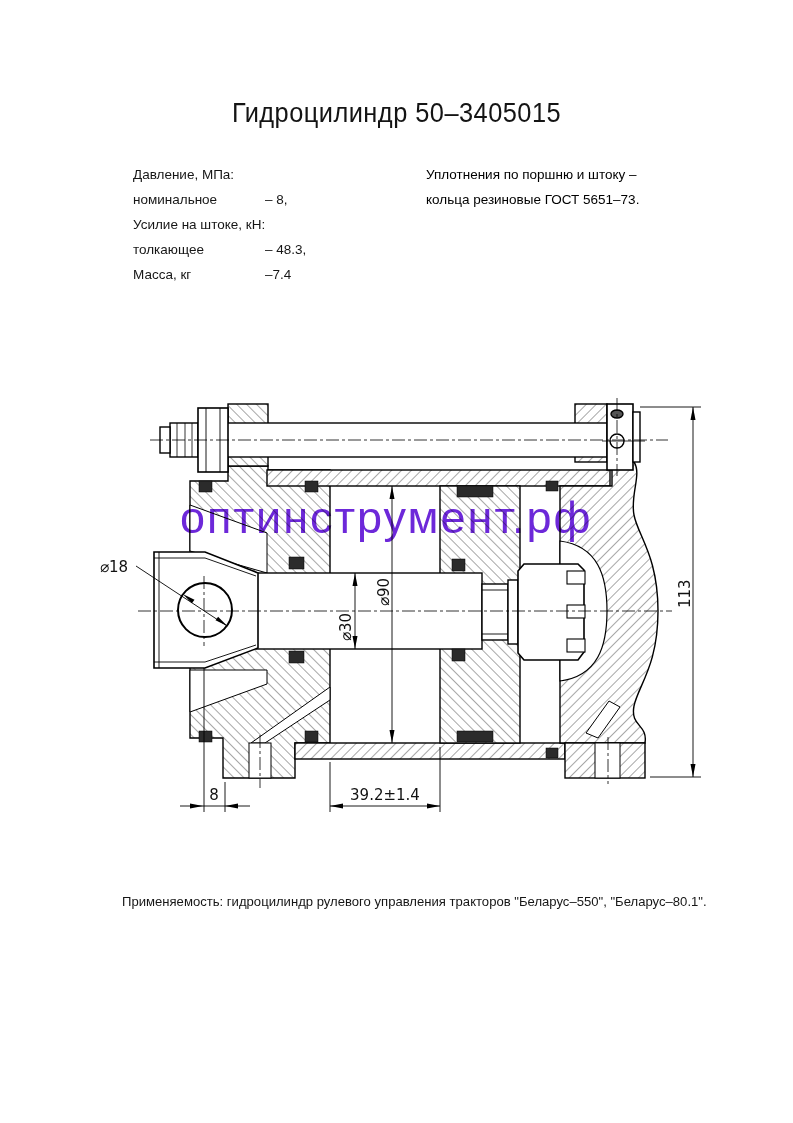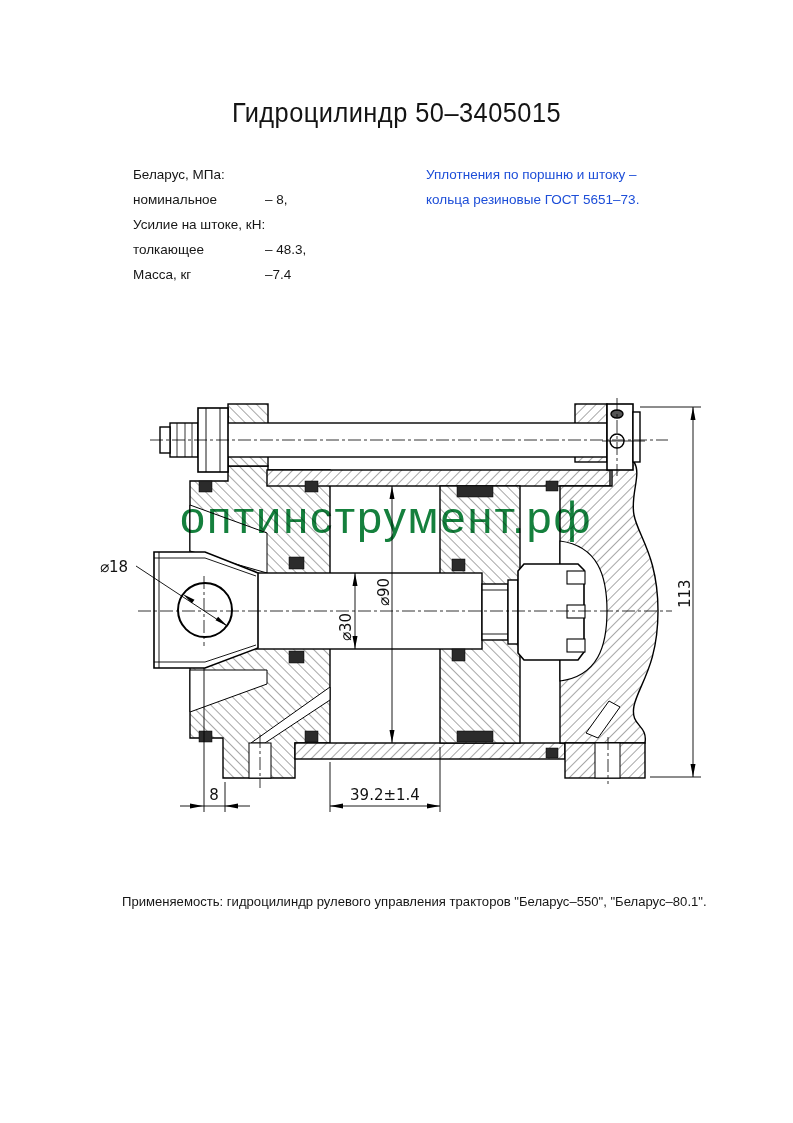--- a/index.html
+++ b/index.html
@@ -31,7 +31,7 @@
 
 <div class="specs">
   <div class="spec-row">
-      <span class="spec-label">Беларус, МПа:</span>
+      <span class="spec-label">Давление, МПа:</span>
       <span></span>
     </div>
   <div class="spec-row">

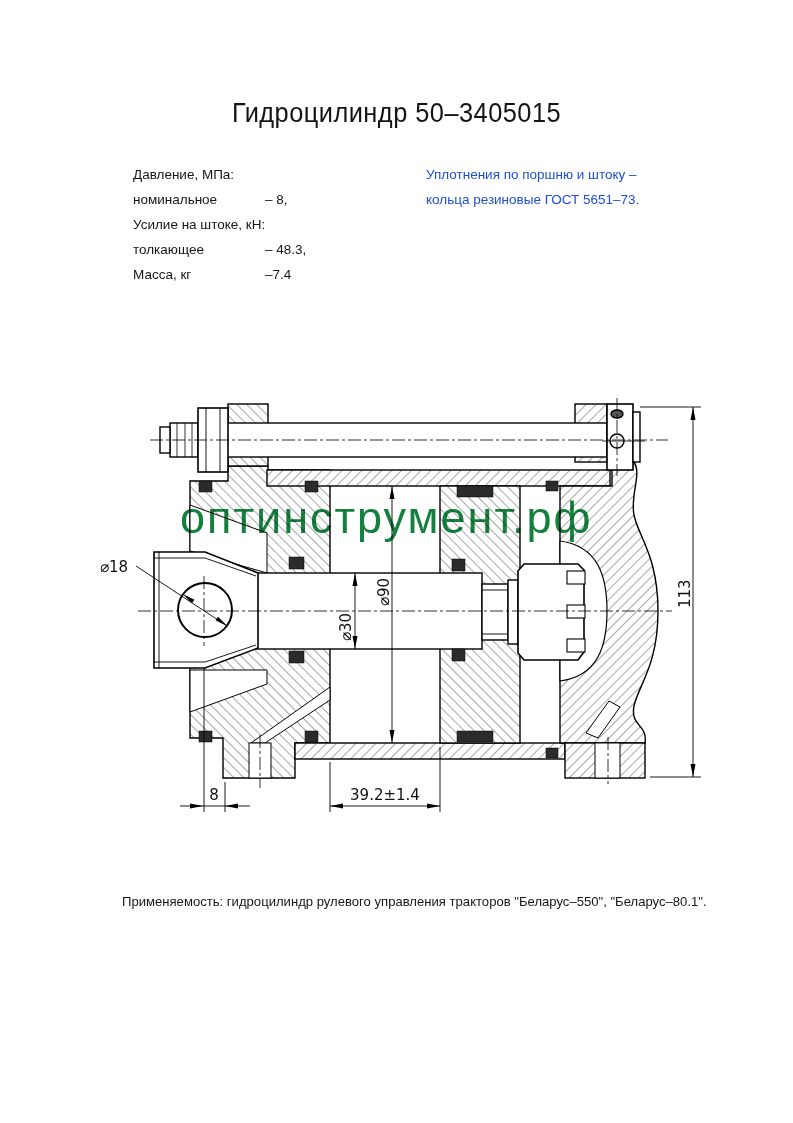--- a/index.html
+++ b/index.html
@@ -15,7 +15,7 @@
   .specs{position:absolute;left:133px;top:162px;font-size:13.5px;line-height:25px;color:#161616;}
   .spec-row{display:flex;white-space:nowrap;height:25px;}
   .spec-label{width:132px;flex:none;}
-  .notes{position:absolute;left:426px;top:162px;font-size:13.5px;line-height:25px;white-space:nowrap;color:#1d4ed8;}
+  .notes{position:absolute;left:426px;top:162px;font-size:13.5px;line-height:25px;white-space:nowrap;color:#000000;}
   .application{position:absolute;left:122px;top:894px;font-size:13.5px;white-space:nowrap;color:#161616;transform:scaleX(0.97);transform-origin:left;}
   .watermark{
     position:absolute;left:180px;top:492px;font-size:45px;letter-spacing:2px;

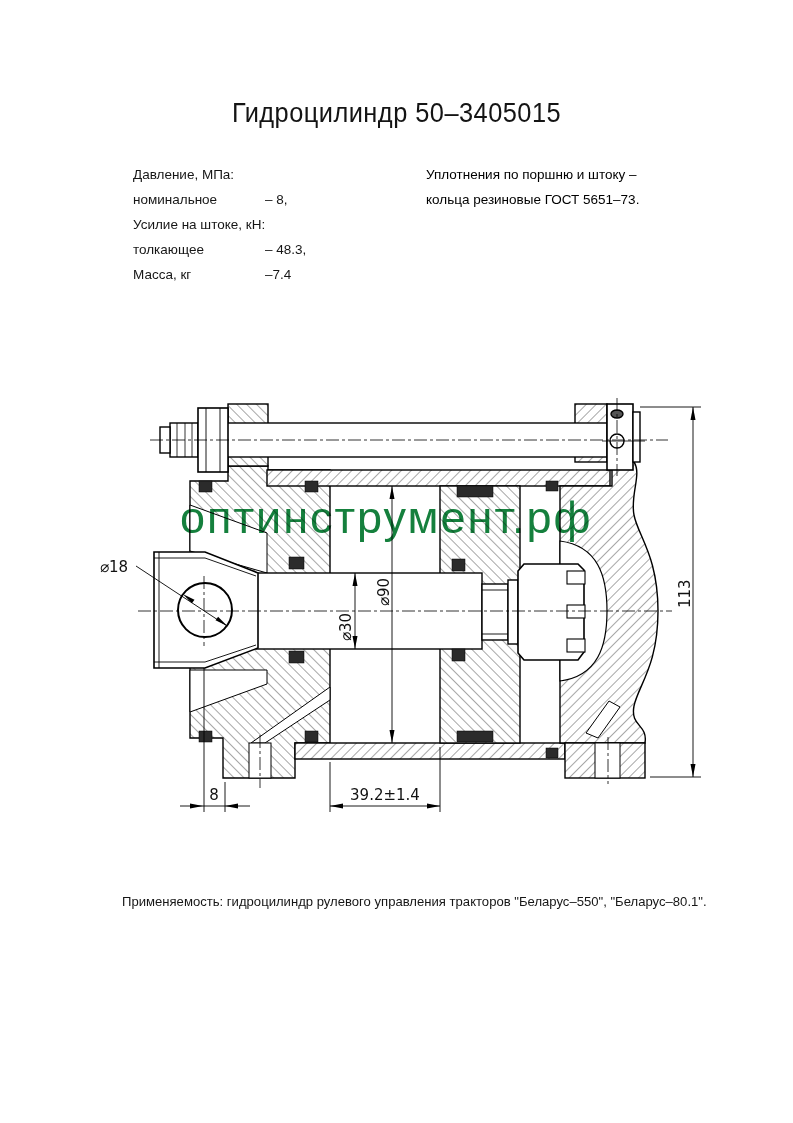--- a/index.html
+++ b/index.html
@@ -19,7 +19,7 @@
   .application{position:absolute;left:122px;top:894px;font-size:13.5px;white-space:nowrap;color:#161616;transform:scaleX(0.97);transform-origin:left;}
   .watermark{
     position:absolute;left:180px;top:492px;font-size:45px;letter-spacing:2px;
-    color:#15803d;mix-blend-mode:multiply;z-index:5;white-space:nowrap;font-weight:400;
+    color:#6d28d9;mix-blend-mode:multiply;z-index:5;white-space:nowrap;font-weight:400;
   }
   svg.draw{position:absolute;left:0;top:0;z-index:1;}
   .dimtext{font-family:"DejaVu Sans",sans-serif;font-size:15px;fill:#111;}

